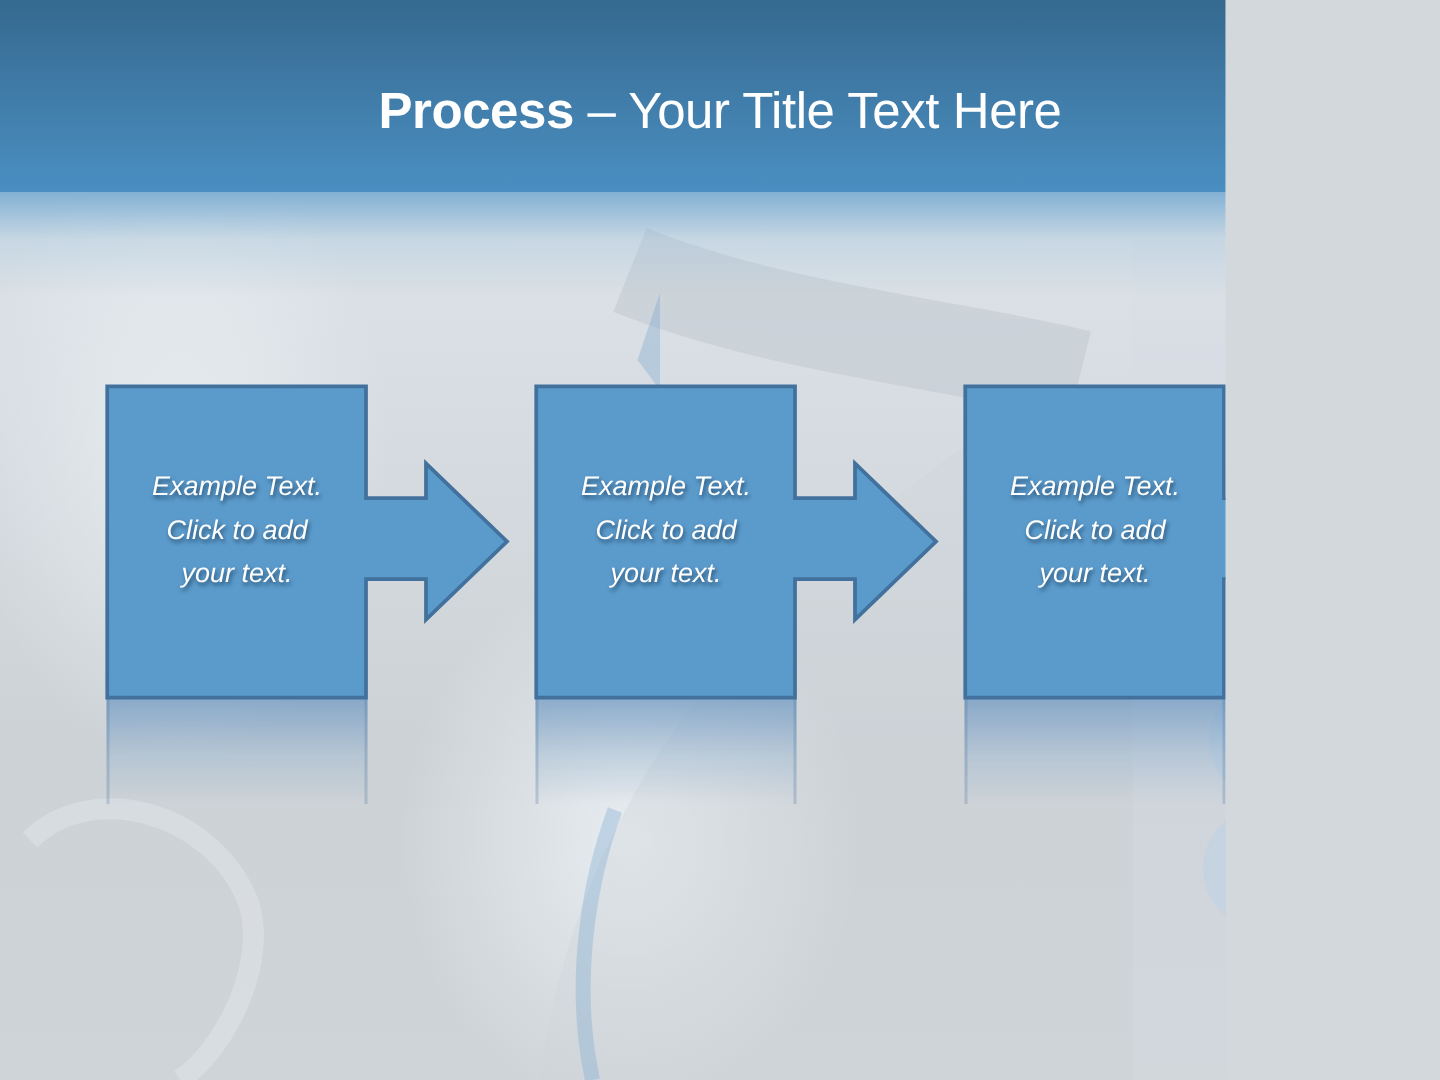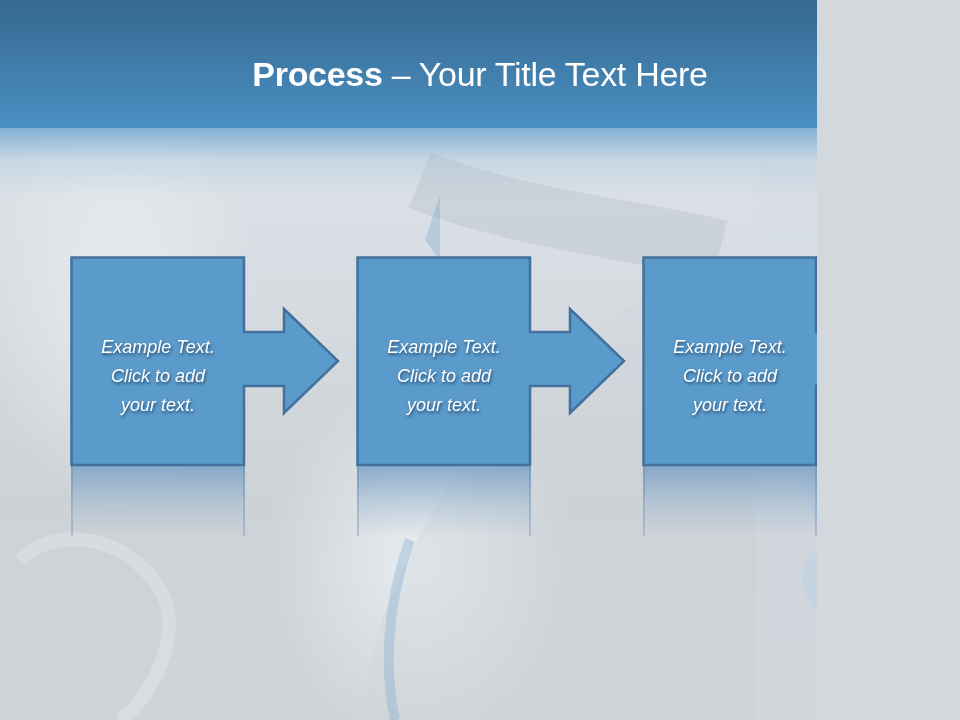--- a/index.html
+++ b/index.html
@@ -40,7 +40,6 @@
       text-align: center; color: #ffffff; font-style: italic;
       font-size: 18px; line-height: 29px;
       text-shadow: 1px 2px 3px rgba(20,50,80,0.75);
-      margin-top: 23px;
     }
     .reflection {
       position: absolute; top: 466px; width: 174px; height: 70px;

